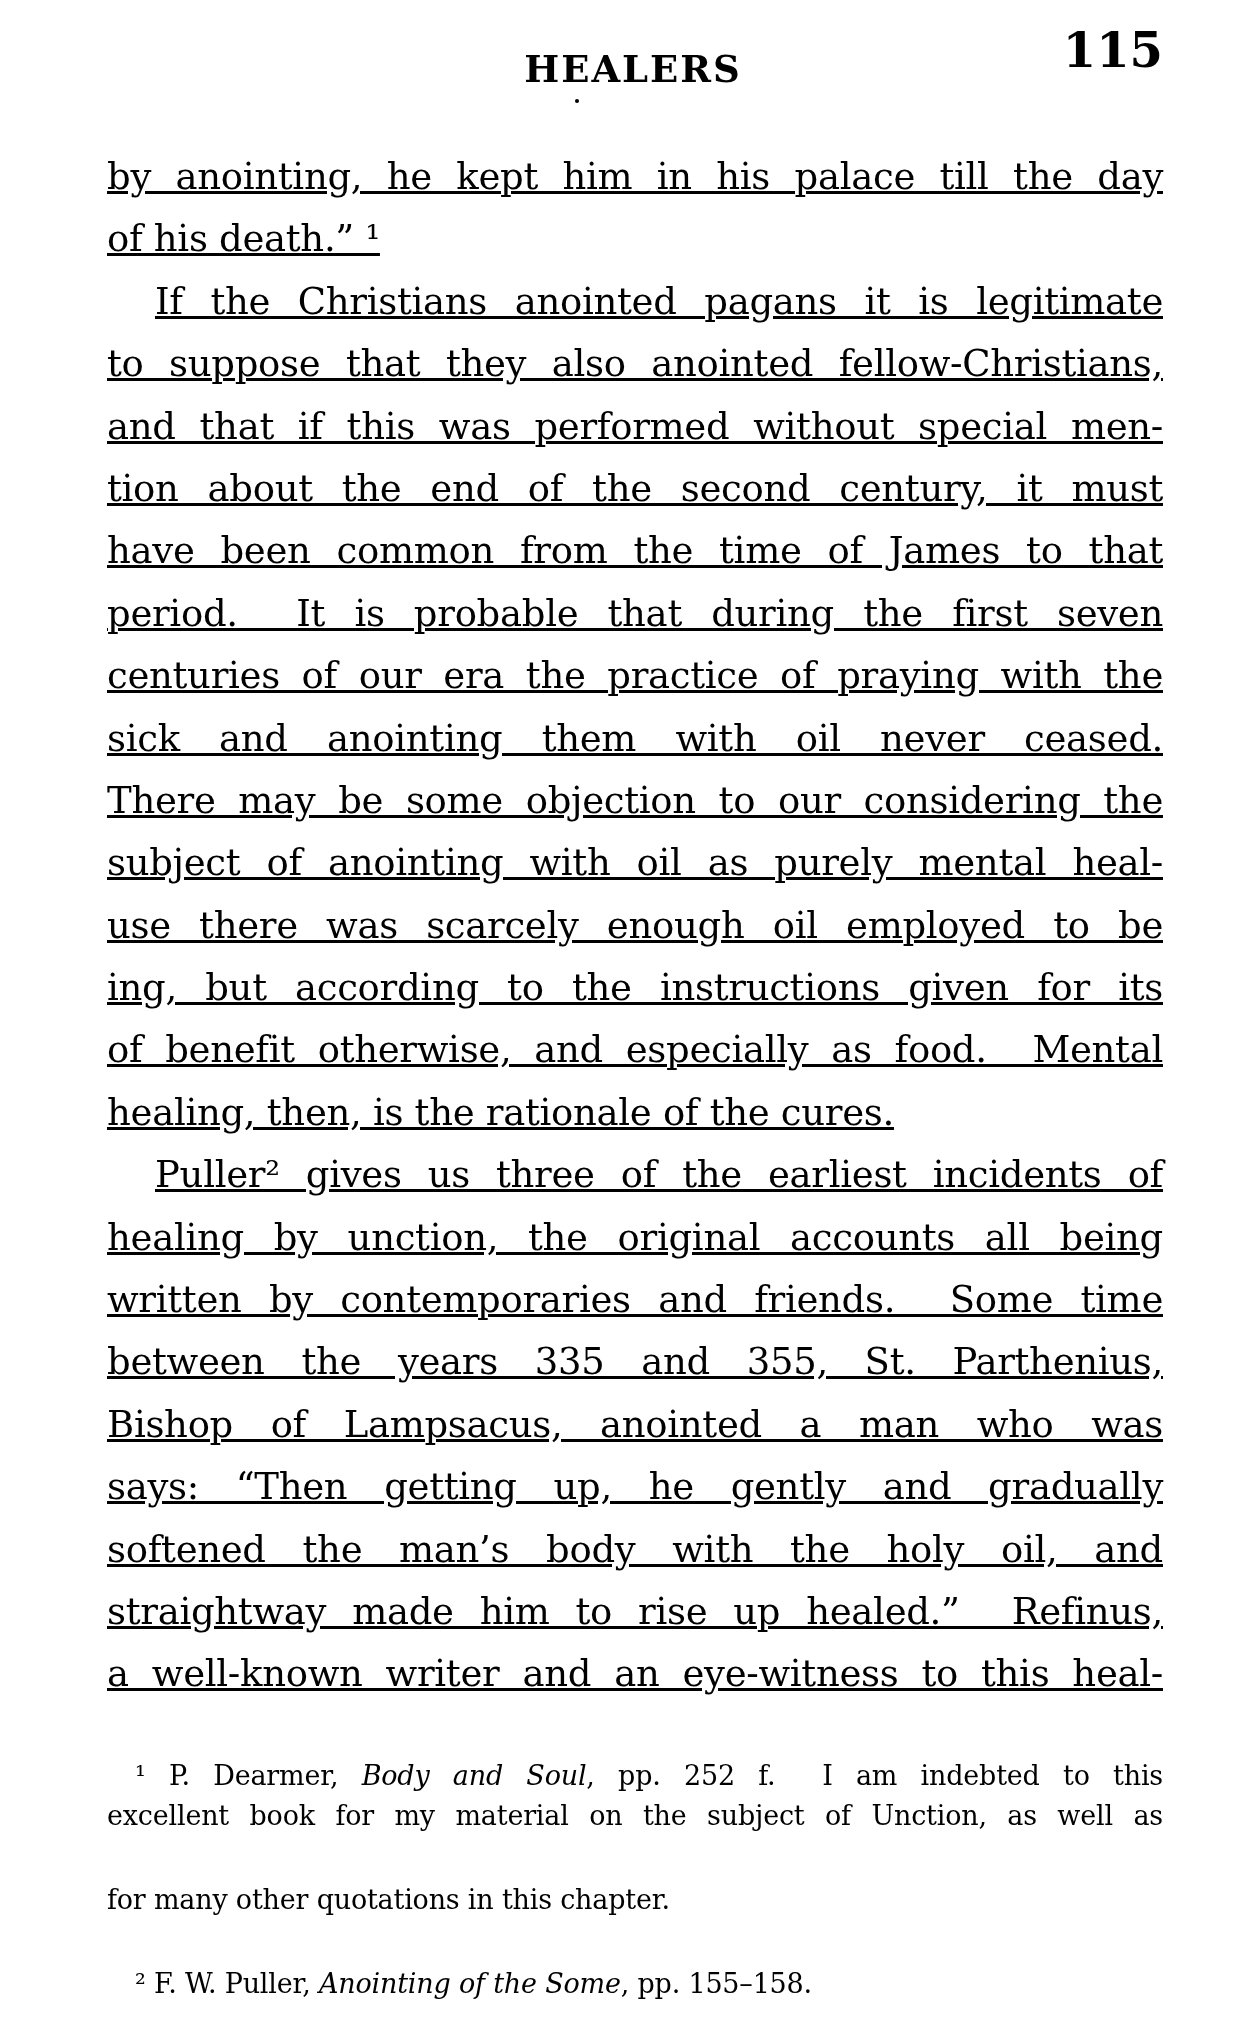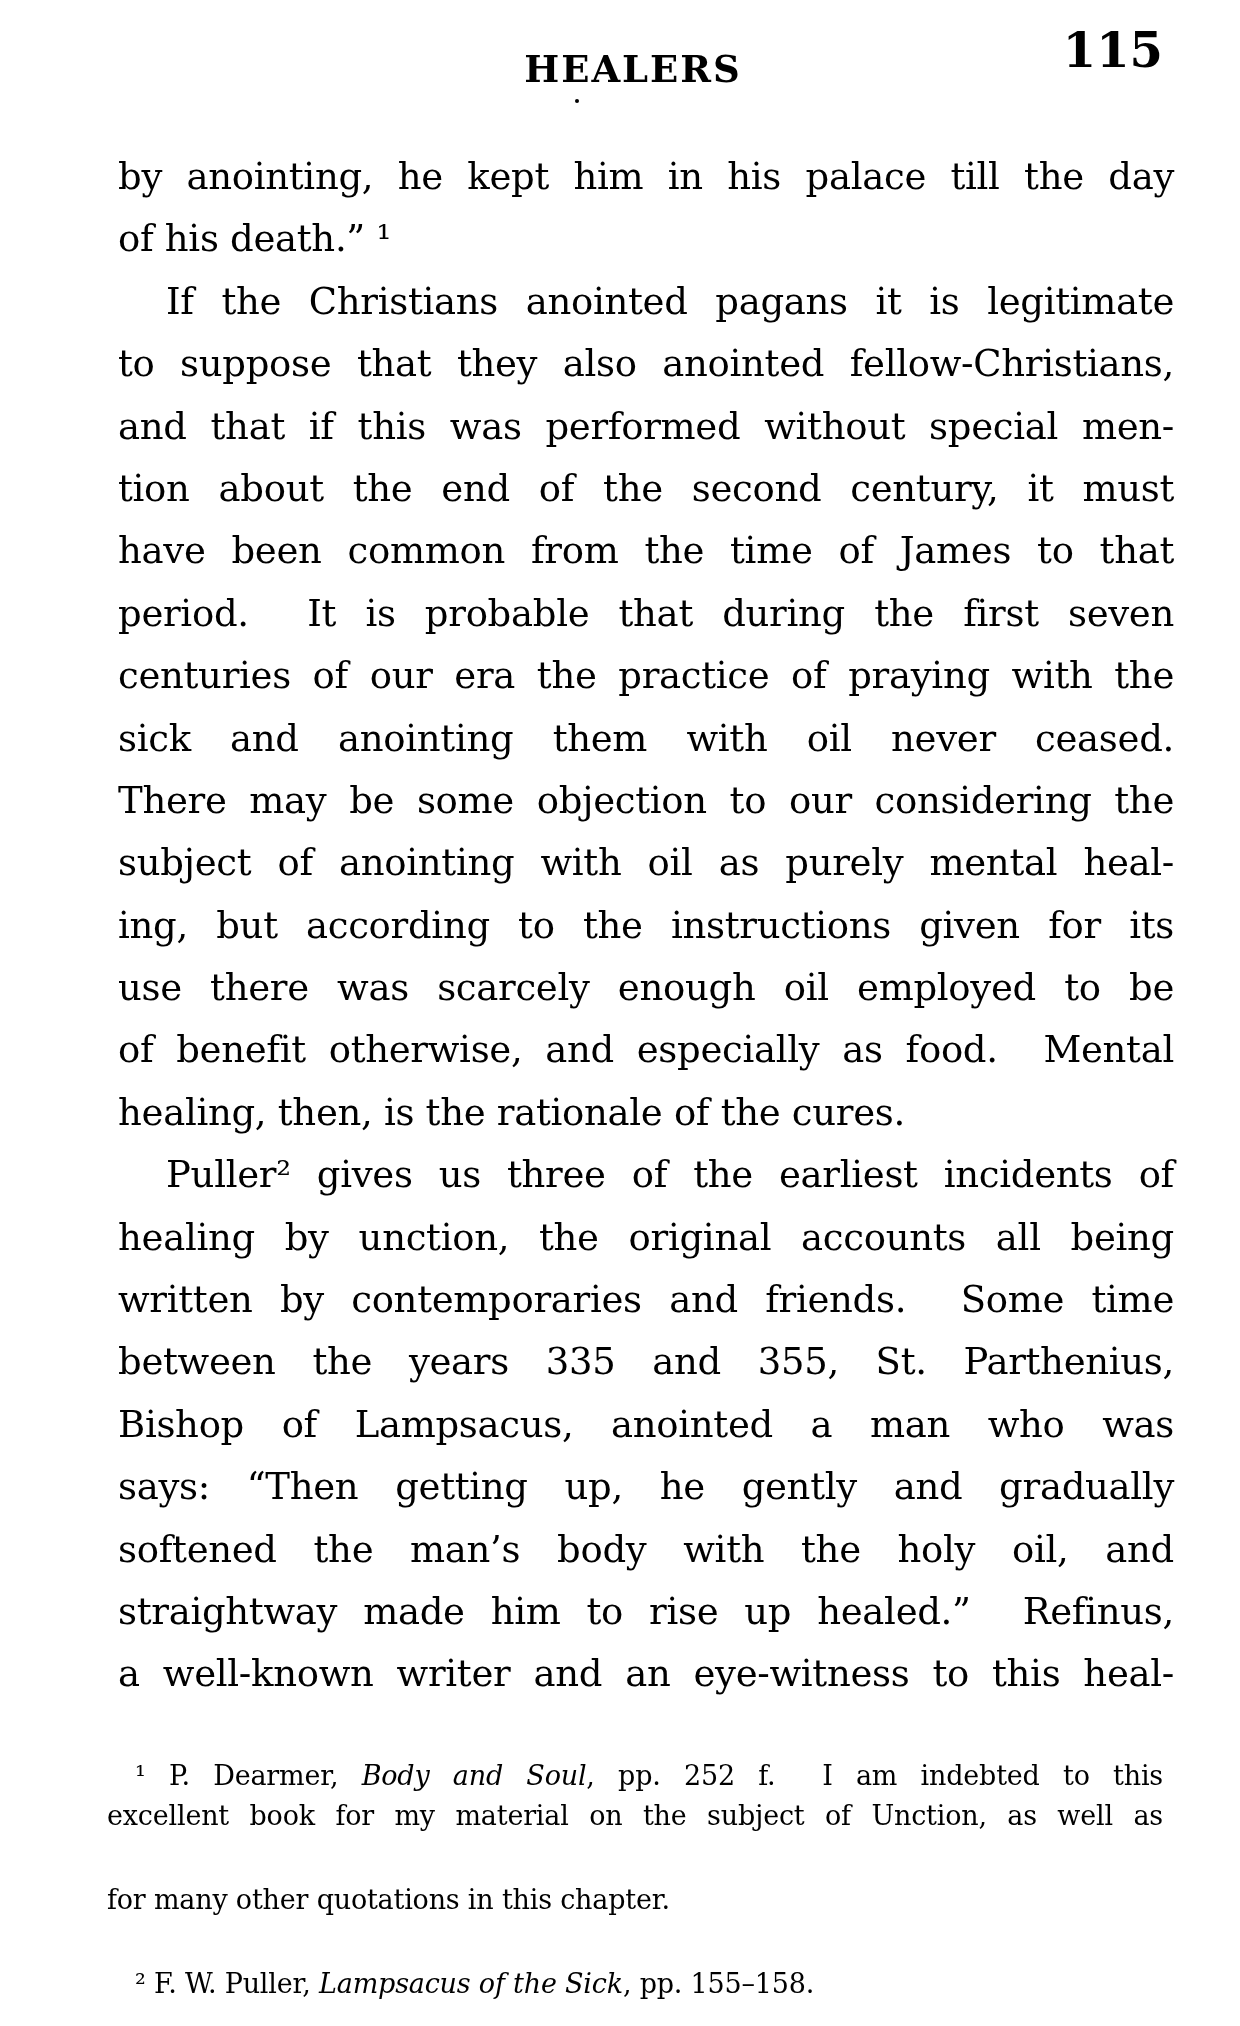--- a/index.html
+++ b/index.html
@@ -45,12 +45,13 @@
   
   .body-text {
     position: absolute;
-    left: 118px;
+    left: 107px;
     top: 146px;
     width: 1056px;
     font-size: 37px;
     line-height: 62.4px;
     letter-spacing: -0.3px;
+    text-decoration: underline;
   }
   .line {
     text-align: justify;

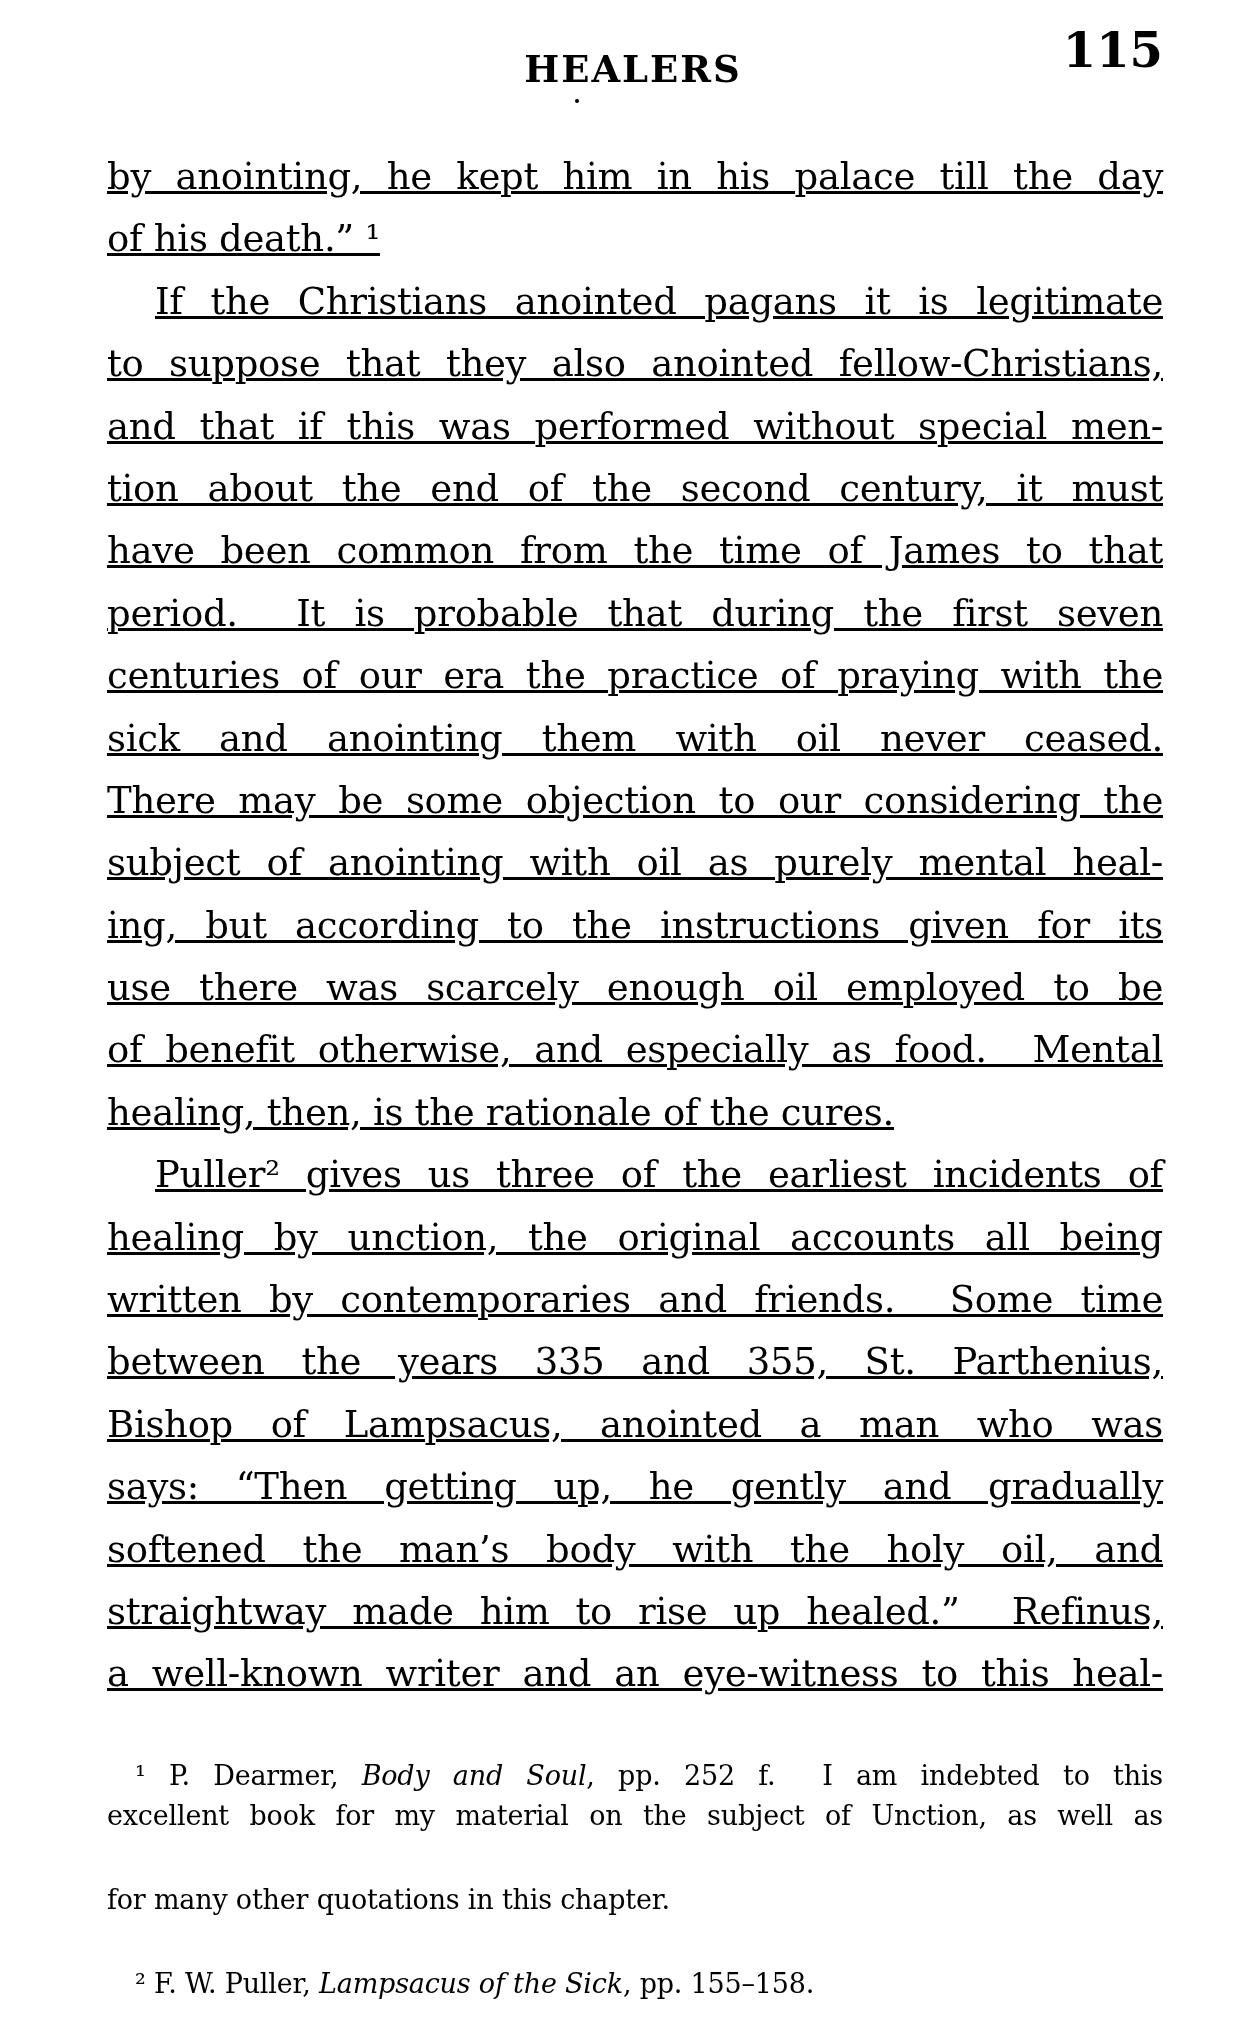--- a/index.html
+++ b/index.html
@@ -102,8 +102,8 @@
     <div class="line">sick and anointing them with oil never ceased.</div>
     <div class="line">There may be some objection to our considering the</div>
     <div class="line">subject of anointing with oil as purely mental heal-</div>
+    <div class="line">use there was scarcely enough oil employed to be</div>
     <div class="line">ing, but according to the instructions given for its</div>
-    <div class="line">use there was scarcely enough oil employed to be</div>
     <div class="line">of benefit otherwise, and especially as food.&nbsp; Mental</div>
     <div class="line end">healing, then, is the rationale of the cures.</div>
     <div class="line indent">Puller² gives us three of the earliest incidents of</div>

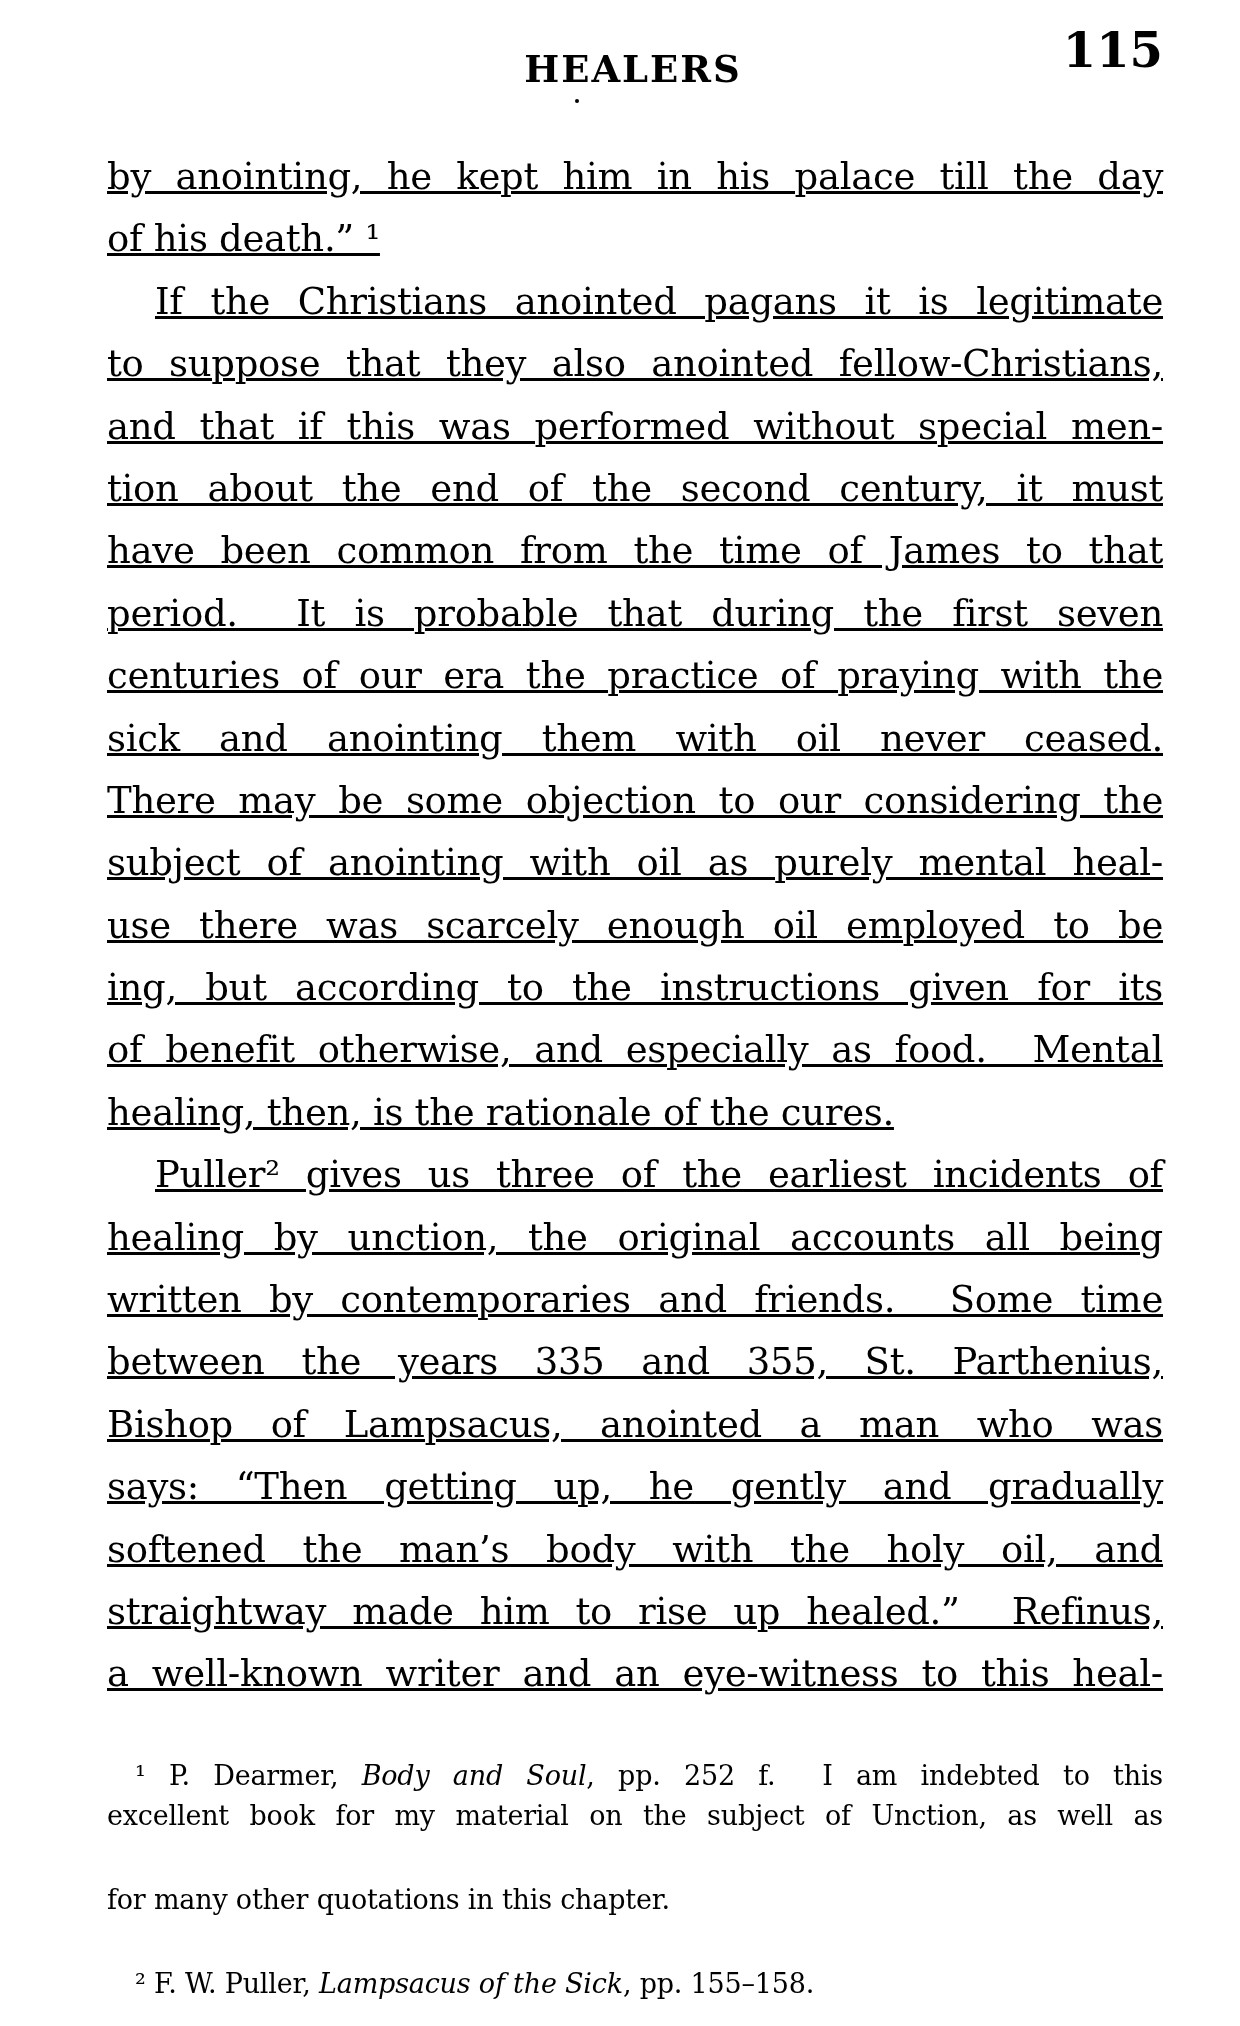--- a/index.html
+++ b/index.html
@@ -124,7 +124,7 @@
     <div class="fline">excellent book for my material on the subject of Unction, as well as</div>
     <div class="fline end">for many other quotations in this chapter.</div>
     <div class="fline indent end">
-      <span>² F. W. Puller, </span><span class="italic">Lampsacus of the Sick</span><span>, pp. 155–158.</span>
+      <span>² F. W. Puller, </span><span class="italic">Anointing of the Some</span><span>, pp. 155–158.</span>
     </div>
   </div>
 

